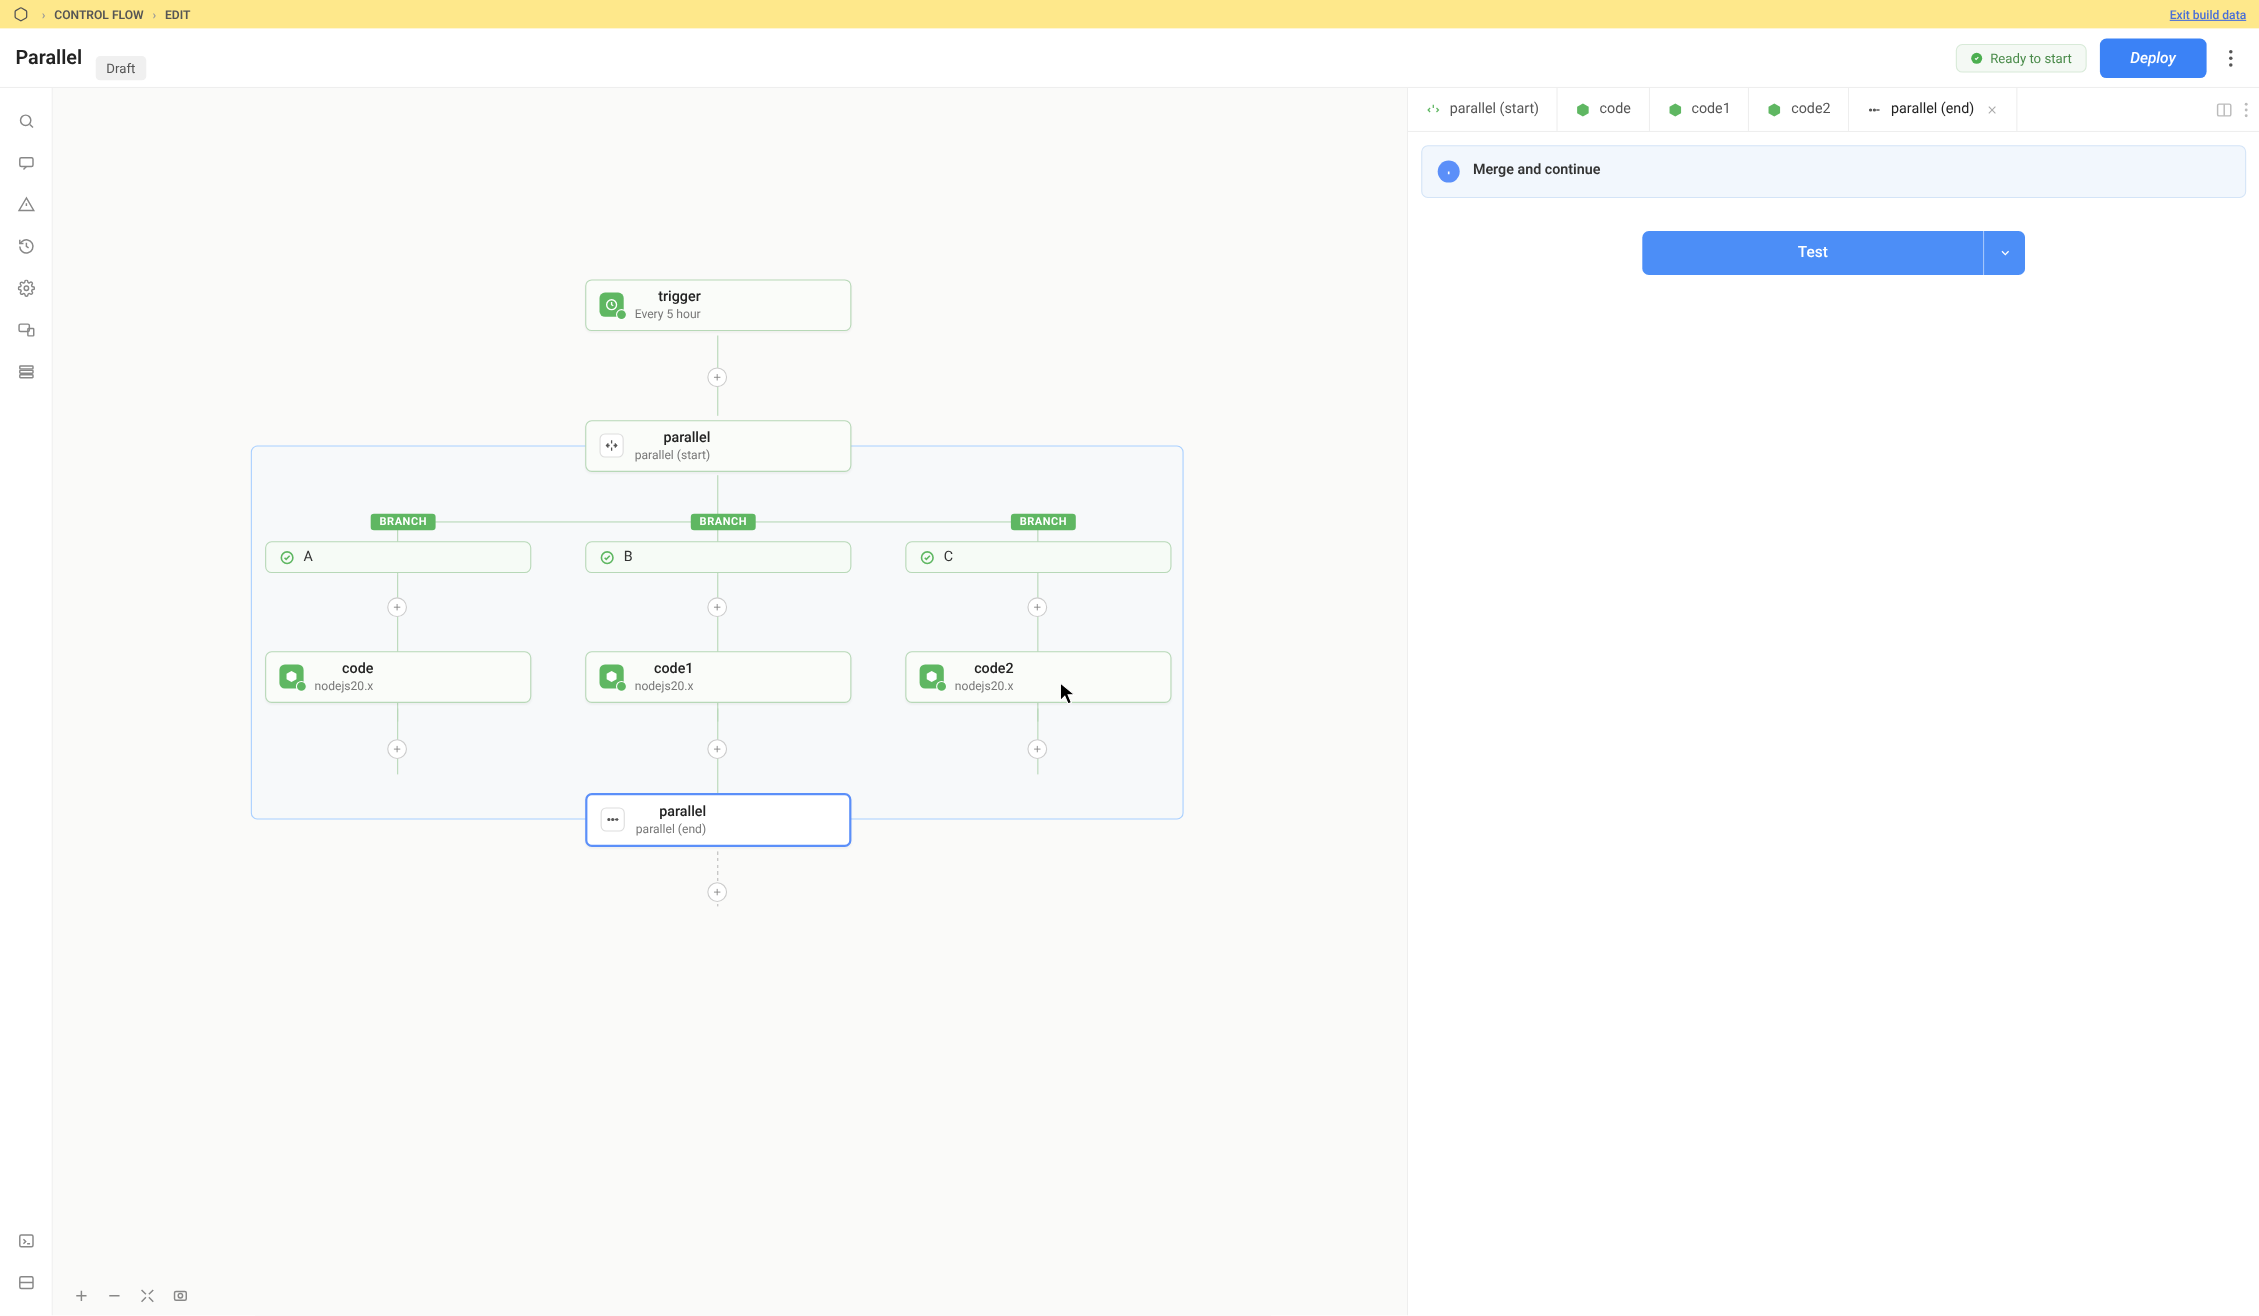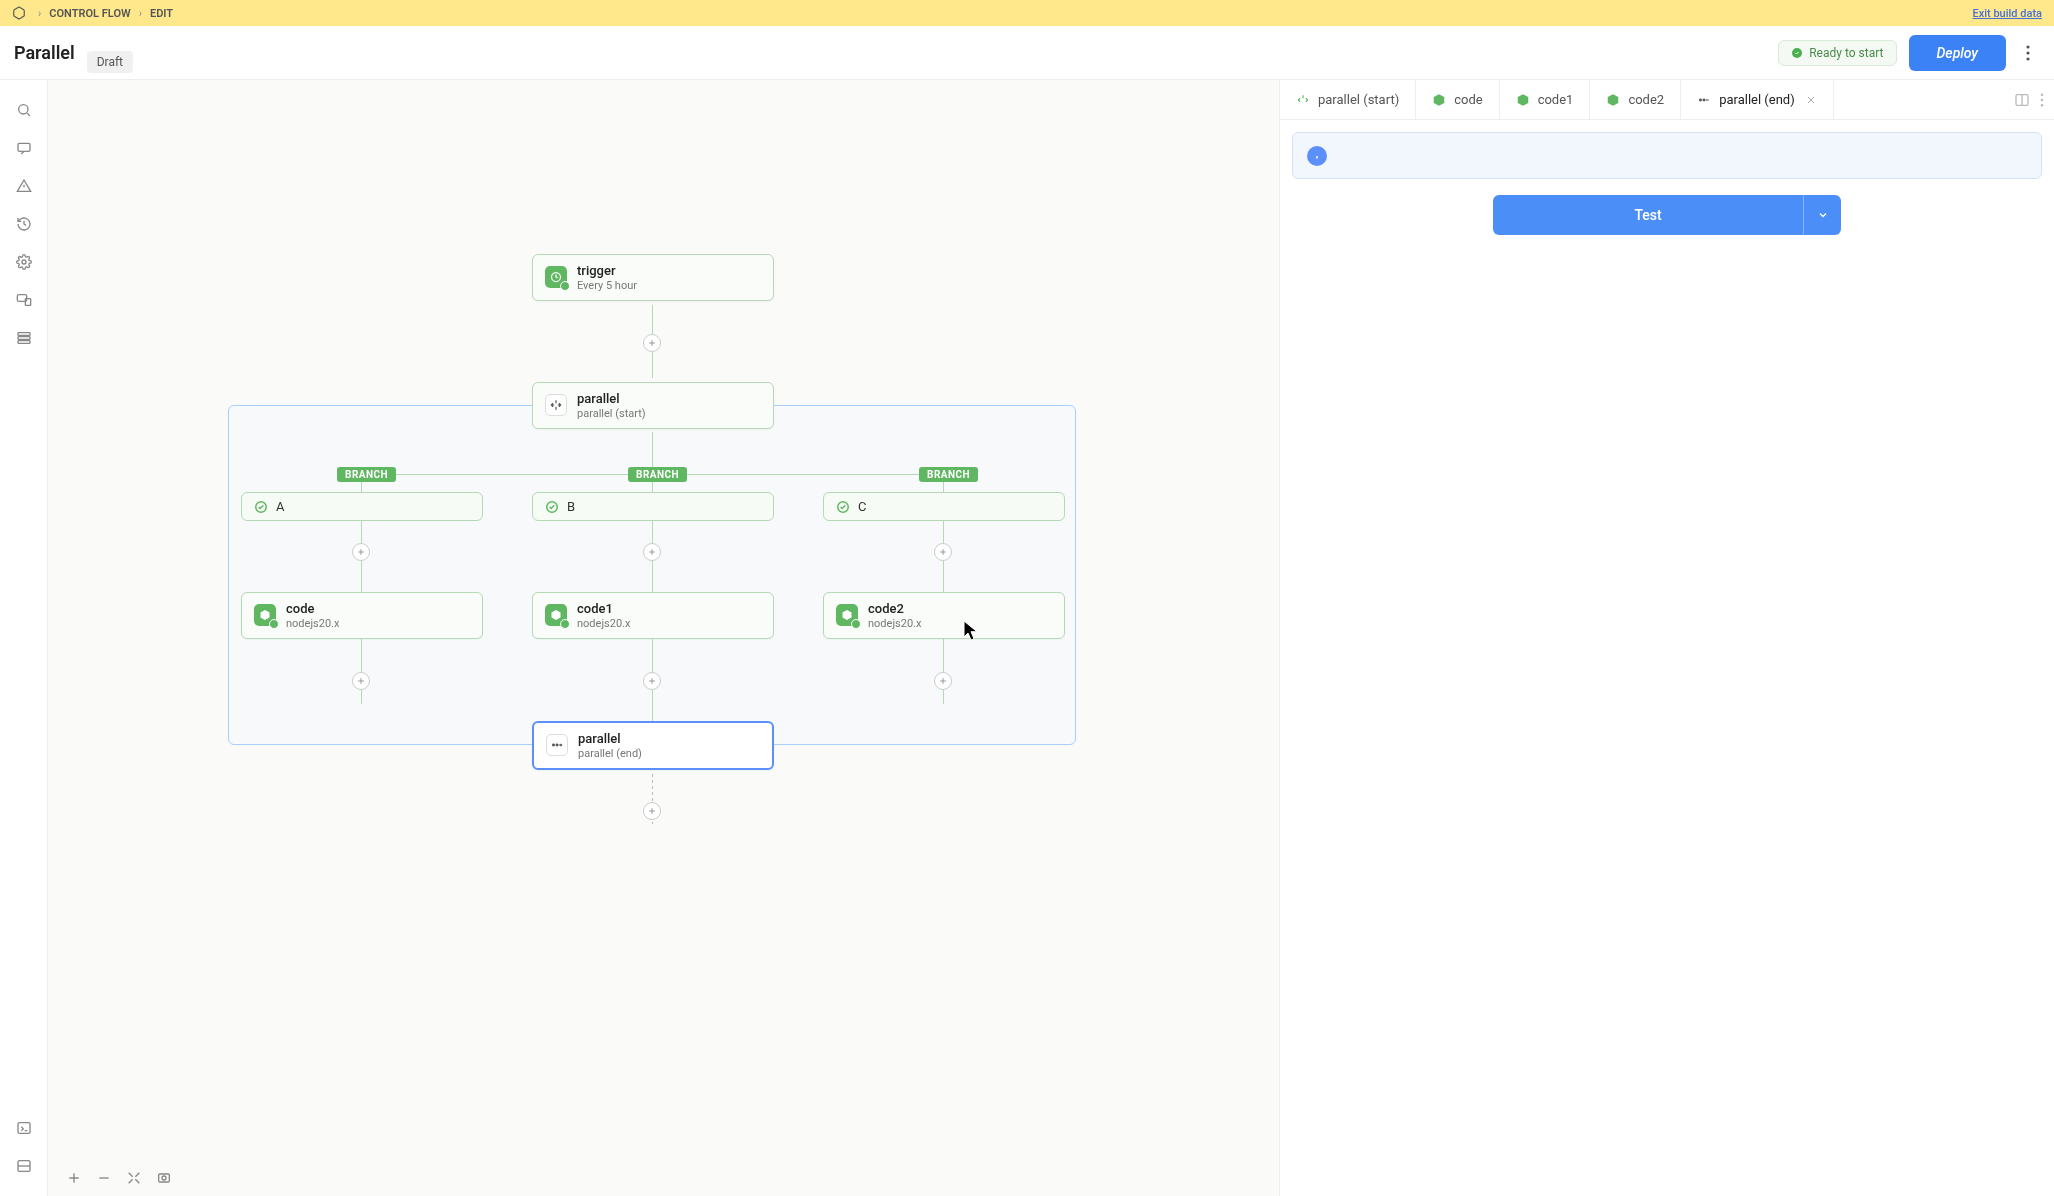--- a/index.html
+++ b/index.html
@@ -438,6 +438,7 @@
           </svg>
       </div>
       <div class="info-body">
+        <div class="info-title">Merge and continue</div>
       </div>
     </div>
 

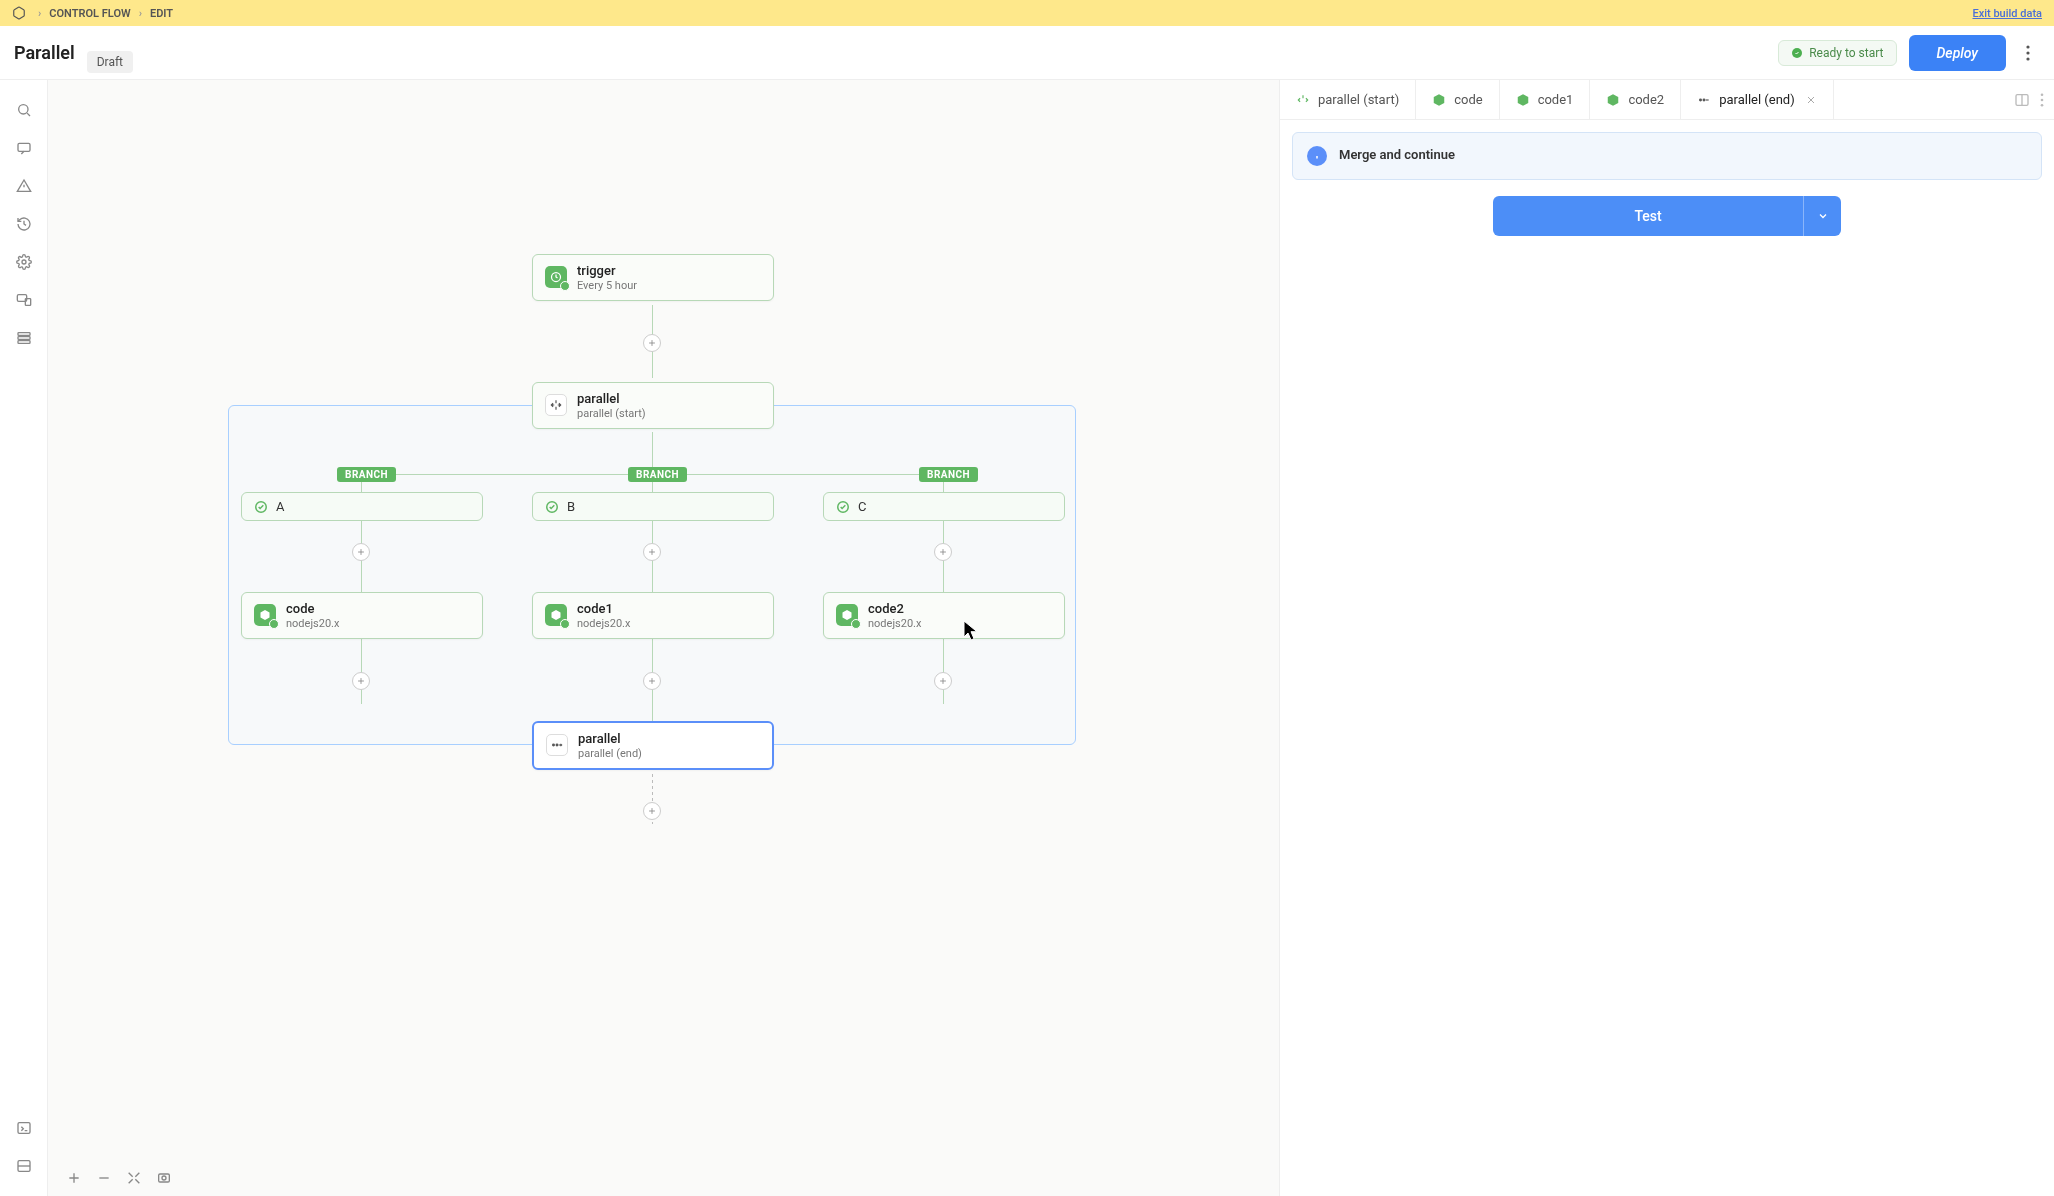--- a/index.html
+++ b/index.html
@@ -84,7 +84,7 @@
 .info-box code { background: #E4ECF5; padding: 1px 5px; border-radius: 3px; font-family: ui-monospace, "SF Mono", Menlo, monospace; font-size: 12px; }
 
 
-.test-row { display: flex; justify-content: center; margin: 4px 12px; }
+.test-row { display: flex; justify-content: center; margin: 18px 12px; }
 .test-btn { display: flex; align-items: stretch; }
 .test-btn .test-main { background: #4C8EF7; color: #fff; font-size: 14px; font-weight: 500; padding: 12px 0; width: 310px; text-align: center; border: none; border-radius: 6px 0 0 6px; cursor: pointer; }
 .test-btn .test-drop { background: #4C8EF7; color: #fff; width: 38px; display: flex; align-items: center; justify-content: center; border-left: 1px solid rgba(255,255,255,0.35); border-radius: 0 6px 6px 0; cursor: pointer; }

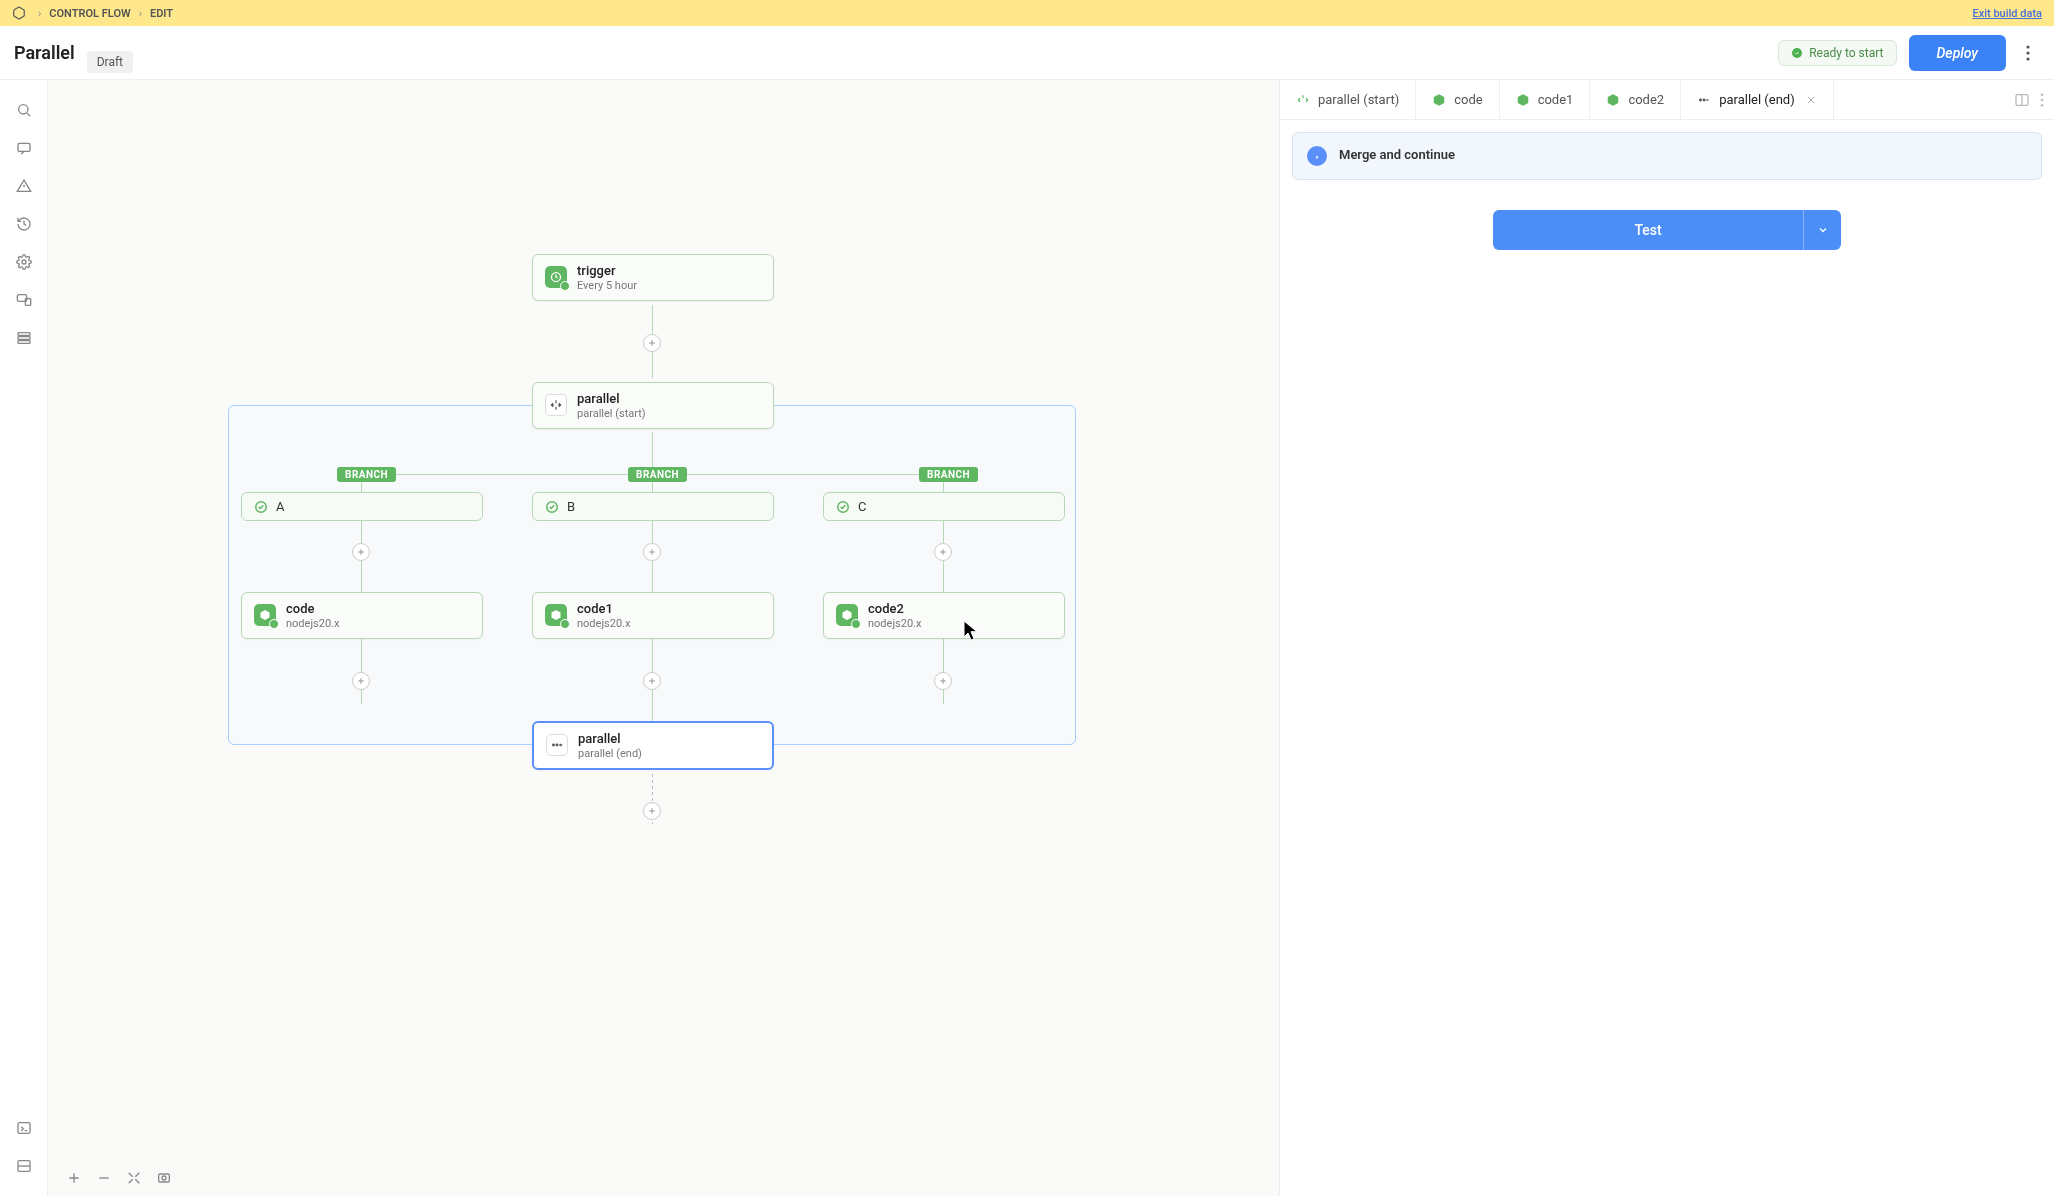--- a/index.html
+++ b/index.html
@@ -32,7 +32,7 @@
 
 
 .canvas-wrap { flex: 1; position: relative; background: #FAFAF9; overflow: hidden; }
-.canvas { position: absolute; inset: 0; }
+.canvas { position: absolute; inset: 0; text-align: right; }
 
 
 .node { position: absolute; background: #FAFCF9; border: 1px solid #B7D8B7; border-radius: 6px; display: flex; align-items: center; padding: 8px 12px; gap: 10px; box-shadow: 0 1px 2px rgba(0,0,0,0.04); }

